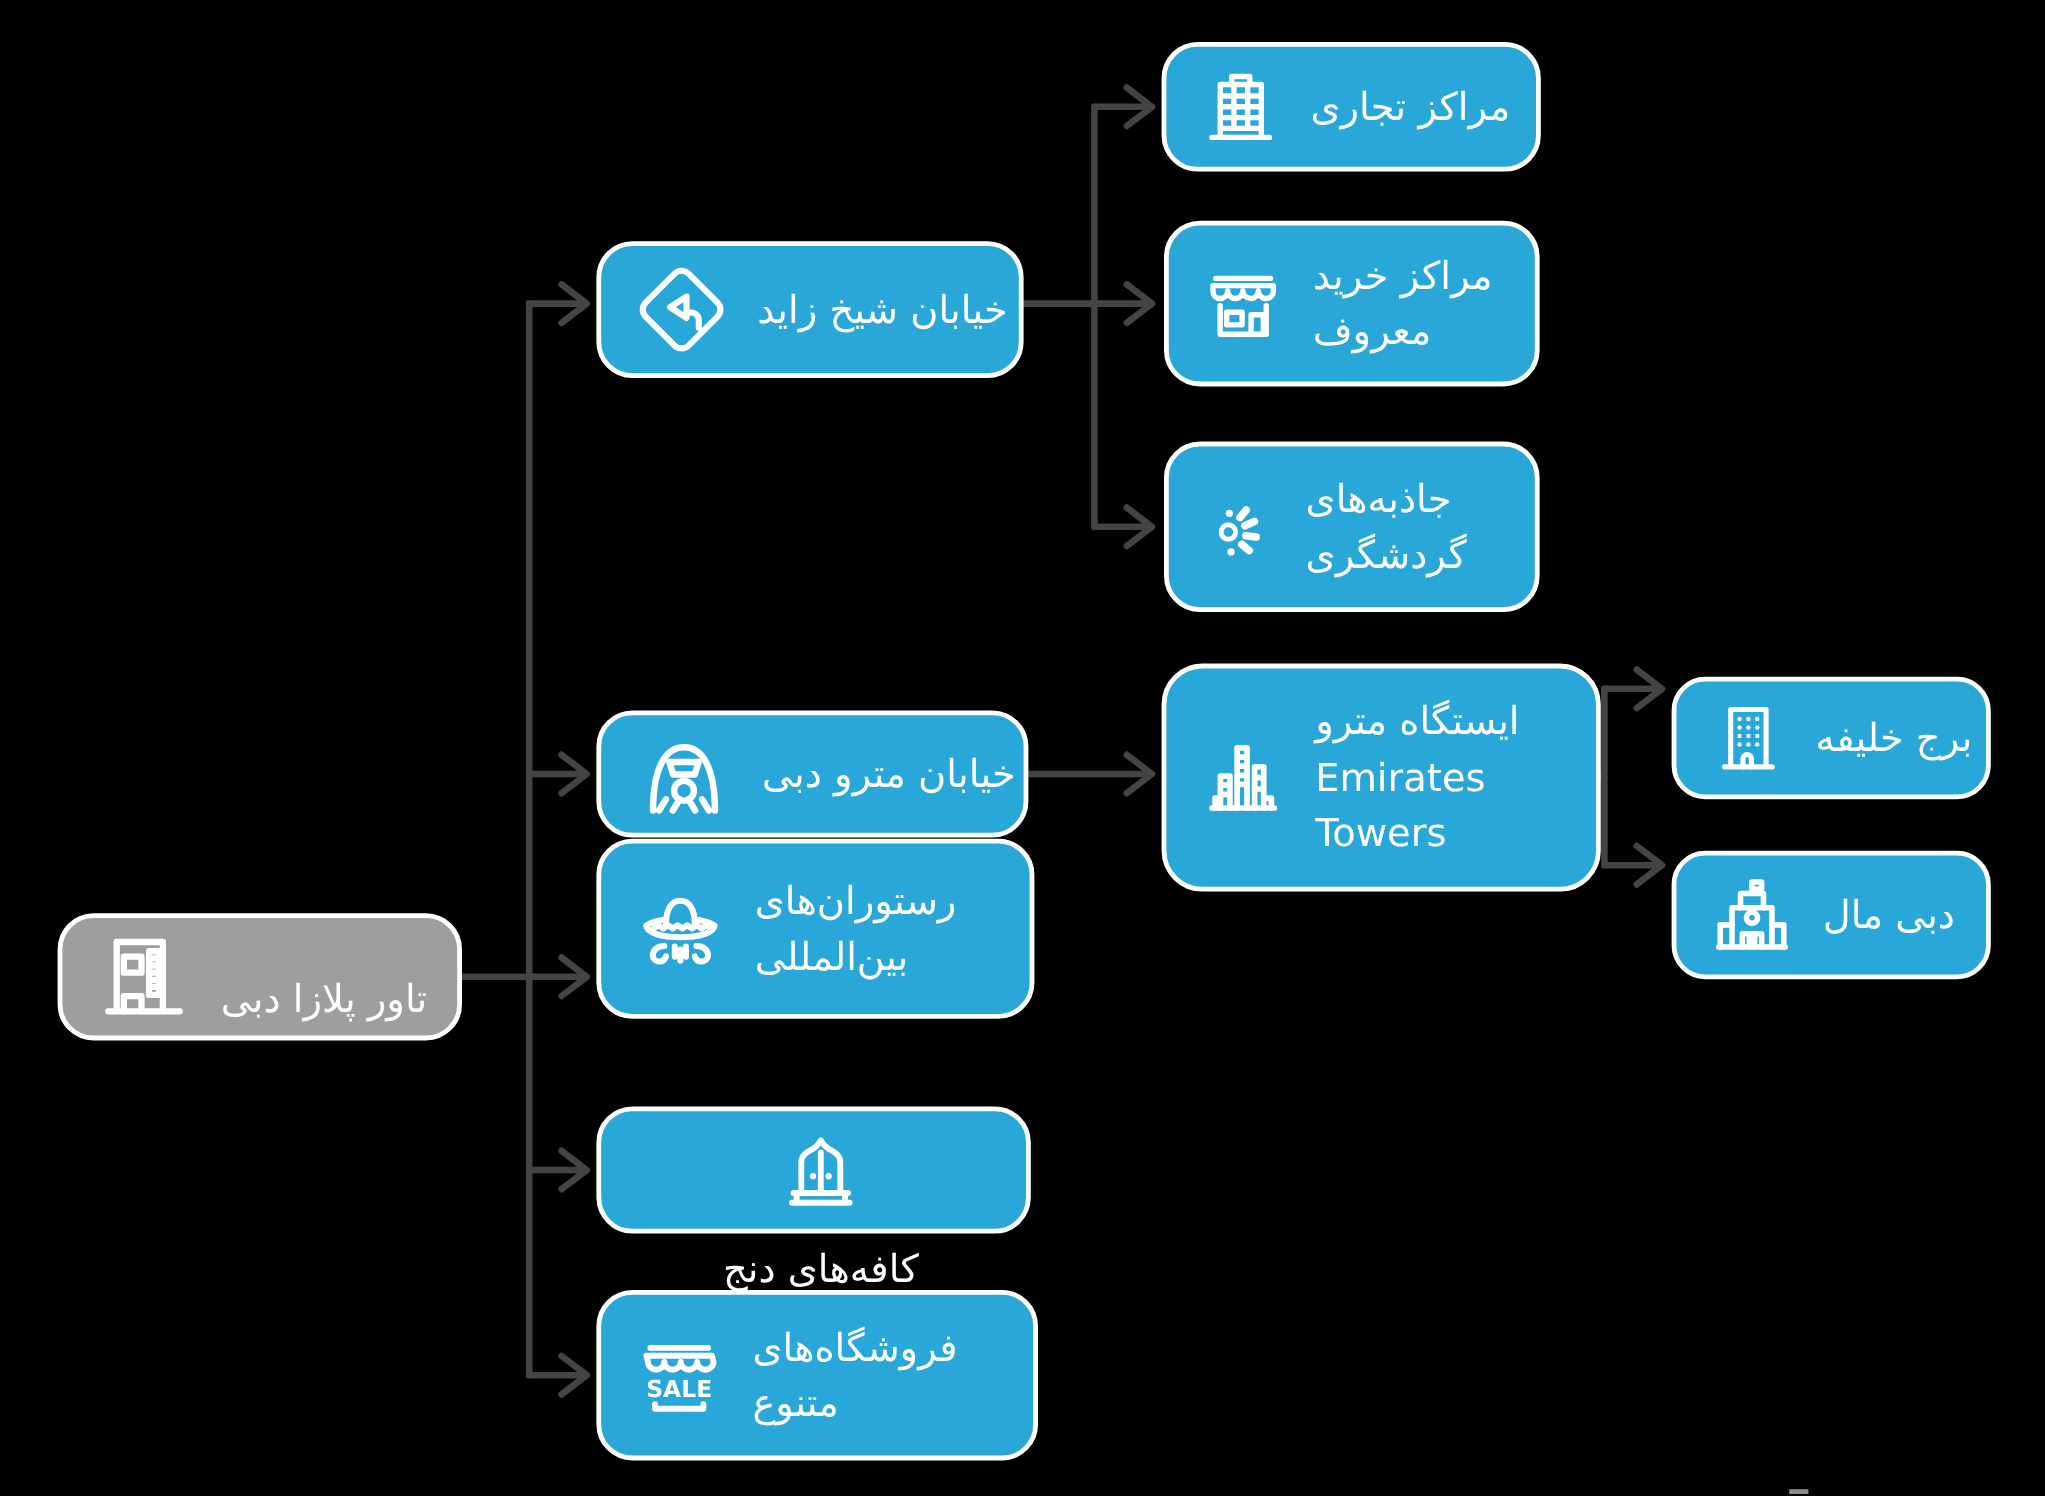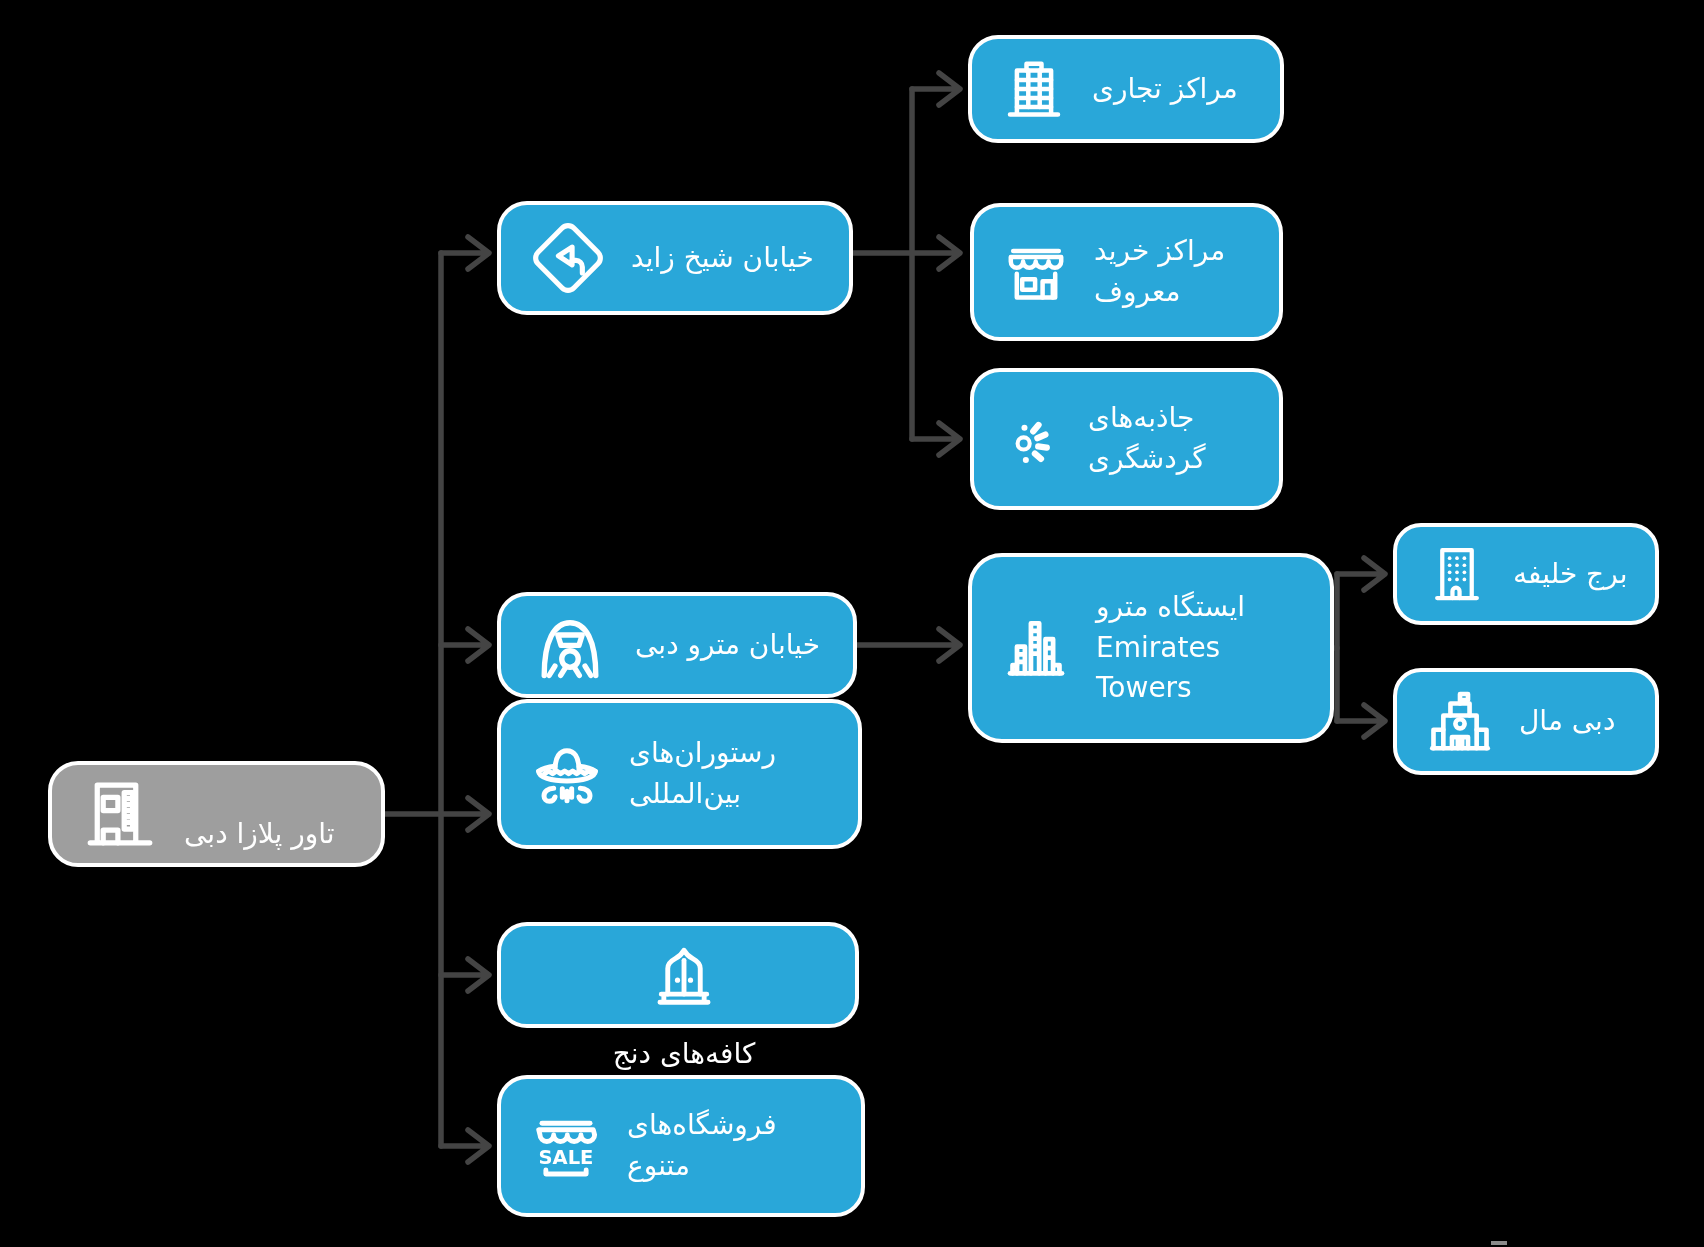--- a/index.html
+++ b/index.html
@@ -21,7 +21,7 @@
         stroke-linecap:round;stroke-linejoin:round;}
   .icon svg .fill{fill:var(--icon);stroke:none;}
   .icon svg text{fill:var(--icon);stroke:none;font-family:"DejaVu Sans",sans-serif;font-weight:bold;}
-  .label{font-size:28px;line-height:1.45;text-align:left;}
+  .label{font-size:32px;line-height:1.45;text-align:left;}
   .label .line{direction:rtl;unicode-bidi:plaintext;text-align:left;white-space:nowrap;}
   .r34{border-radius:34px;} .r28{border-radius:28px;}
   .speck{position:absolute;left:1491px;top:1241px;width:16px;height:4px;background:#8a8a8a;}

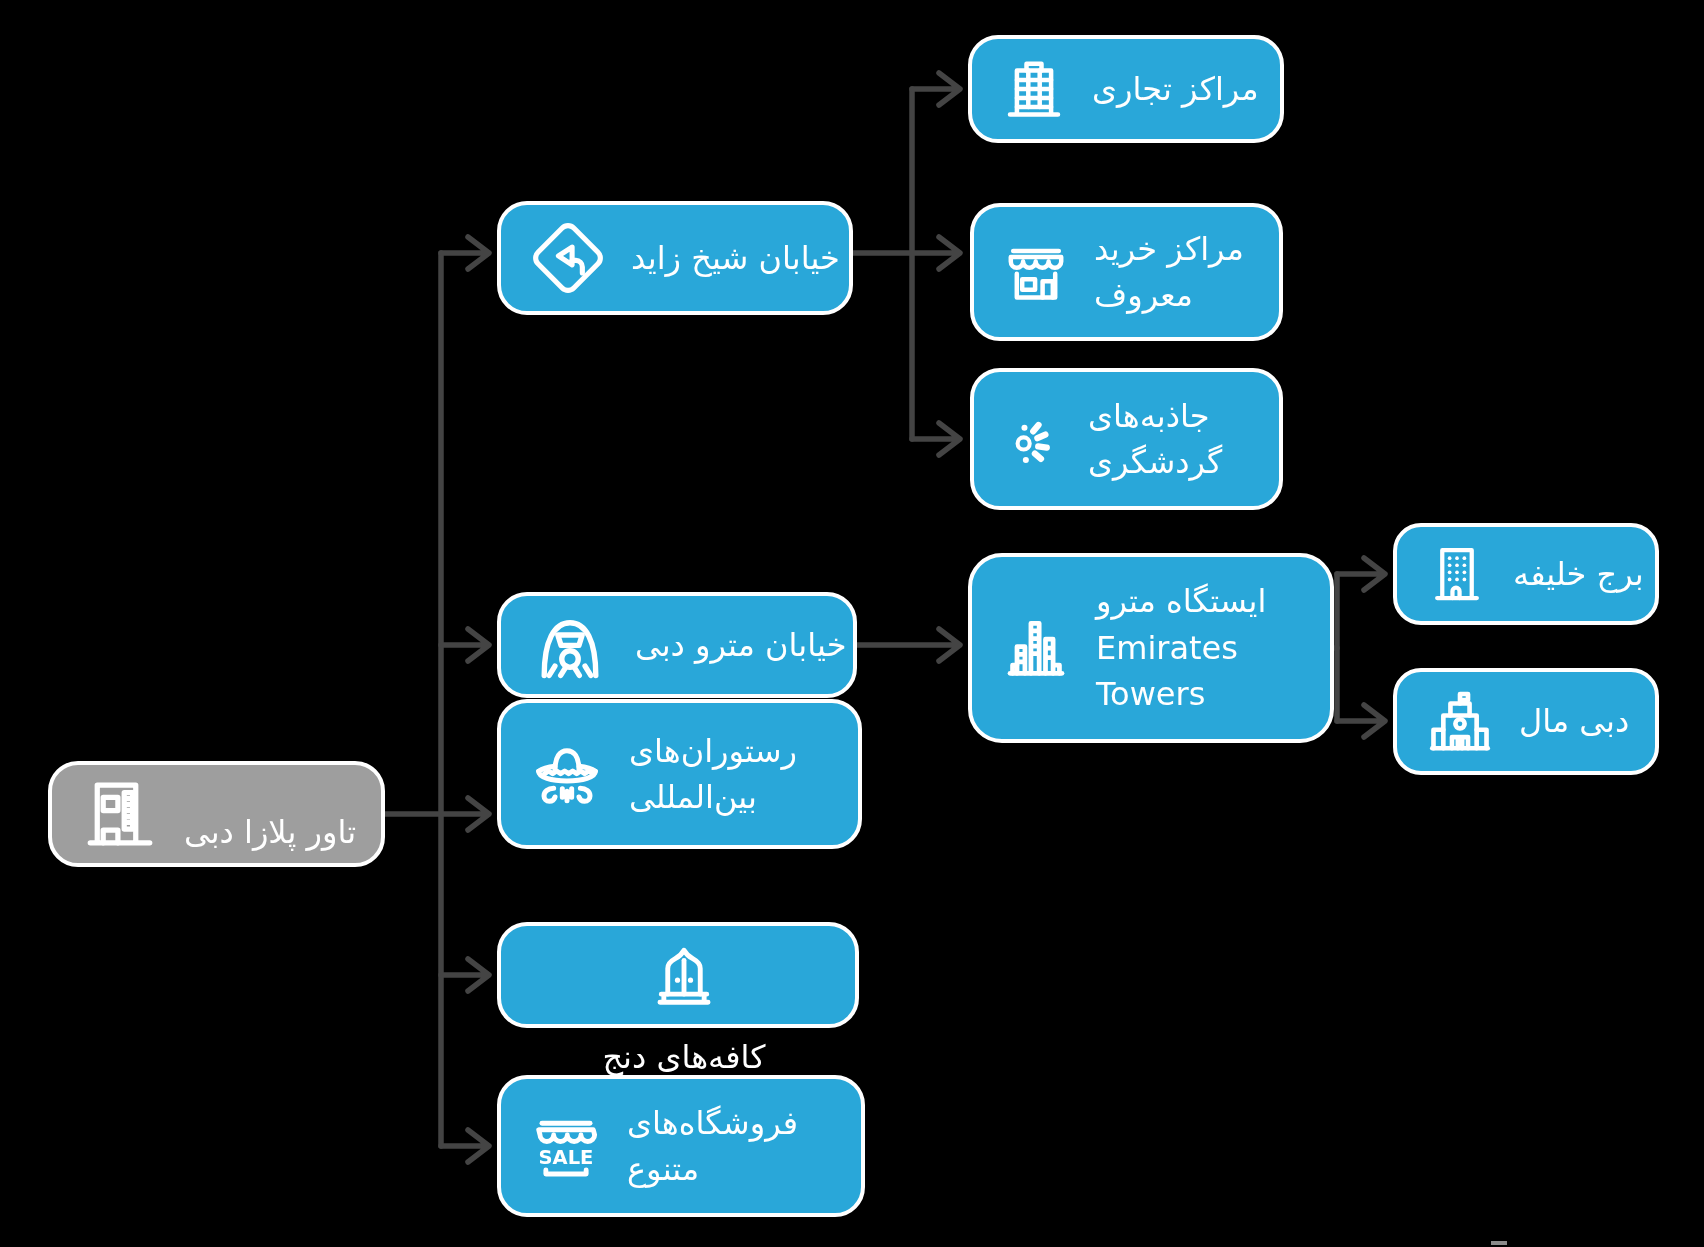--- a/index.html
+++ b/index.html
@@ -89,7 +89,7 @@
       </div>
   </div>
 
-  <div class="node" style="left:970px;top:184px;width:313px;height:138px;margin-top:19px;">
+  <div class="node" style="left:970px;top:184px;width:313px;height:138px;">
     <span class="icon">
       <svg width="72" height="72" viewBox="0 0 24 24">
         <path d="M4.4 5h15.2 M3.6 7h16.8v1.5c0 1.15-.94 2.1-2.1 2.1s-2.1-.95-2.1-2.1c0 1.15-.94 2.1-2.1 2.1S11.9 9.65 11.9 8.5c0 1.15-.94 2.1-2.1 2.1S7.7 9.65 7.7 8.5c0 1.15-.94 2.1-2.1 2.1S3.6 9.65 3.6 8.5z"></path>

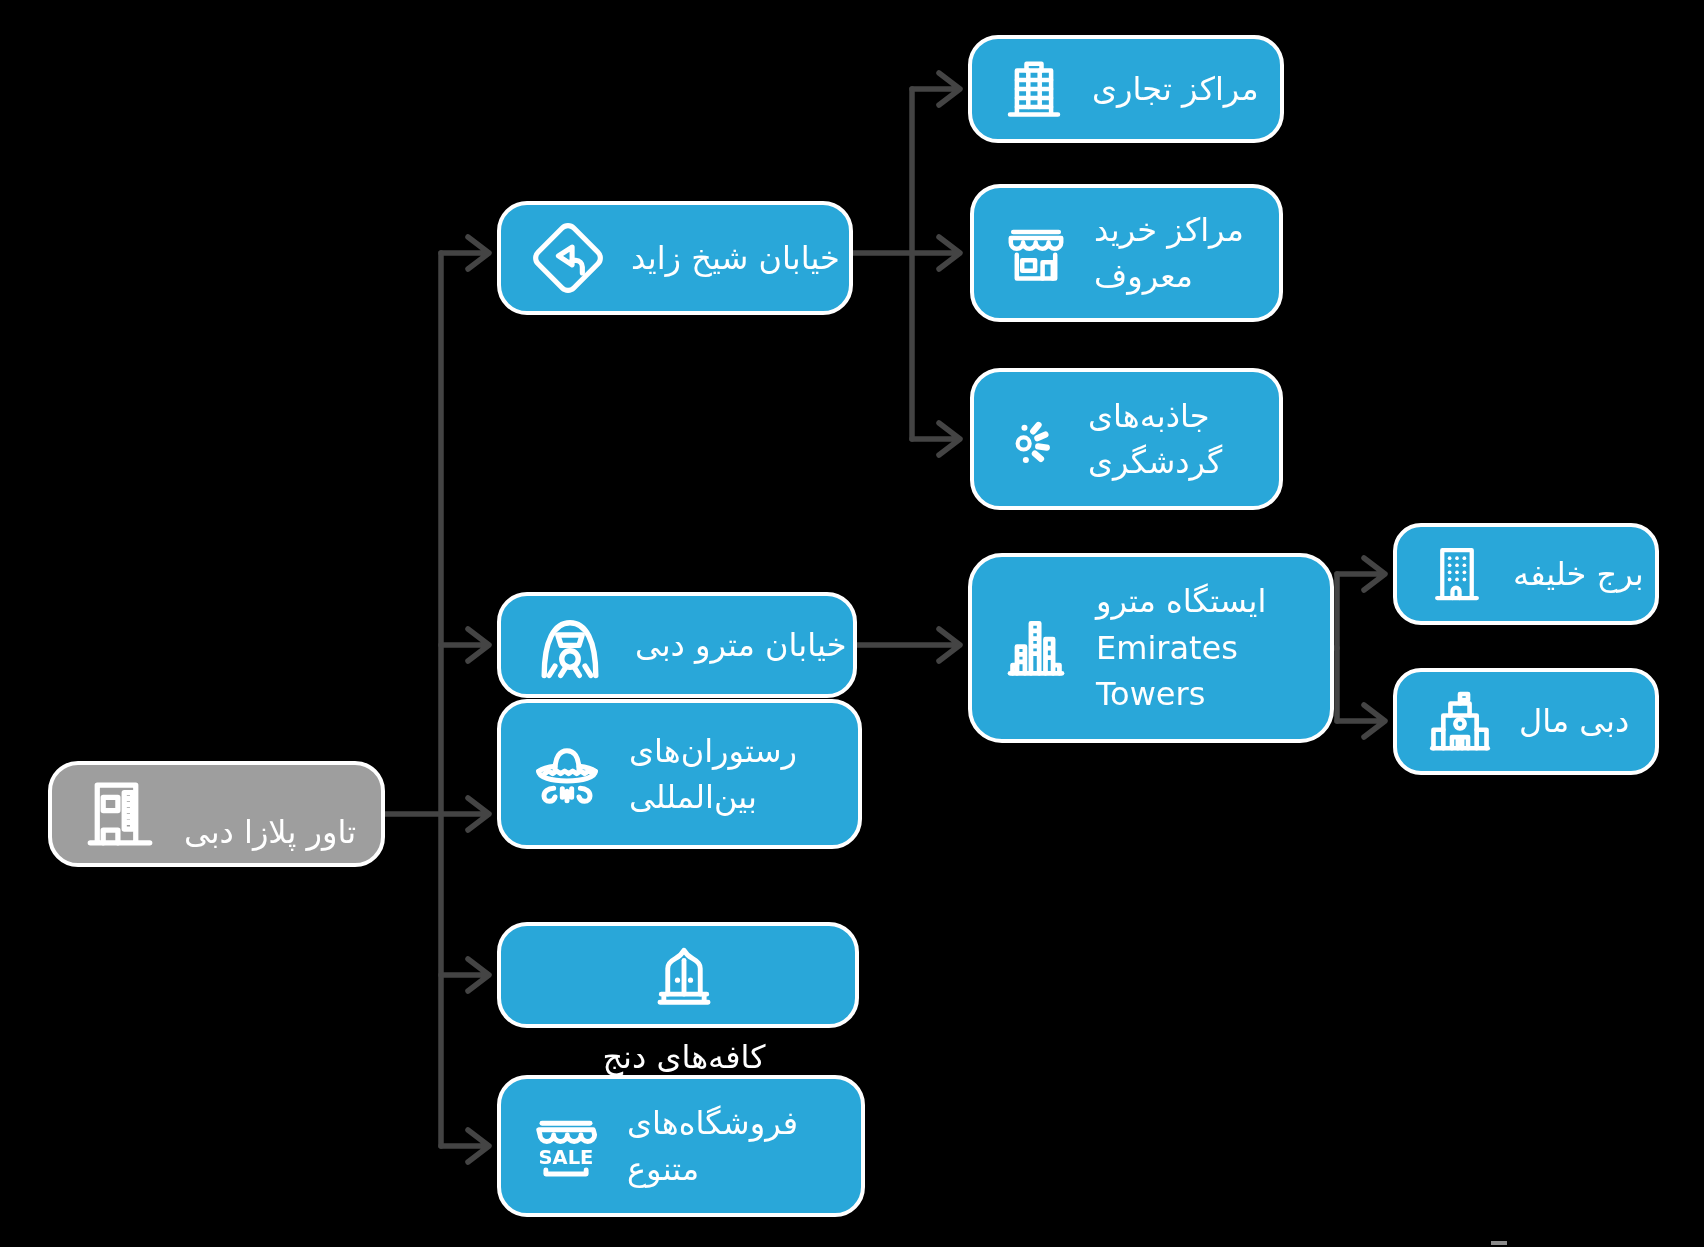--- a/index.html
+++ b/index.html
@@ -23,7 +23,7 @@
   .icon svg text{fill:var(--icon);stroke:none;font-family:"DejaVu Sans",sans-serif;font-weight:bold;}
   .label{font-size:32px;line-height:1.45;text-align:left;}
   .label .line{direction:rtl;unicode-bidi:plaintext;text-align:left;white-space:nowrap;}
-  .r34{border-radius:34px;} .r28{border-radius:28px;}
+  .r34{border-radius:34px;} .r28{border-radius:28px;margin-top:41px;}
   .speck{position:absolute;left:1491px;top:1241px;width:16px;height:4px;background:#8a8a8a;}
 </style>
 </head>

